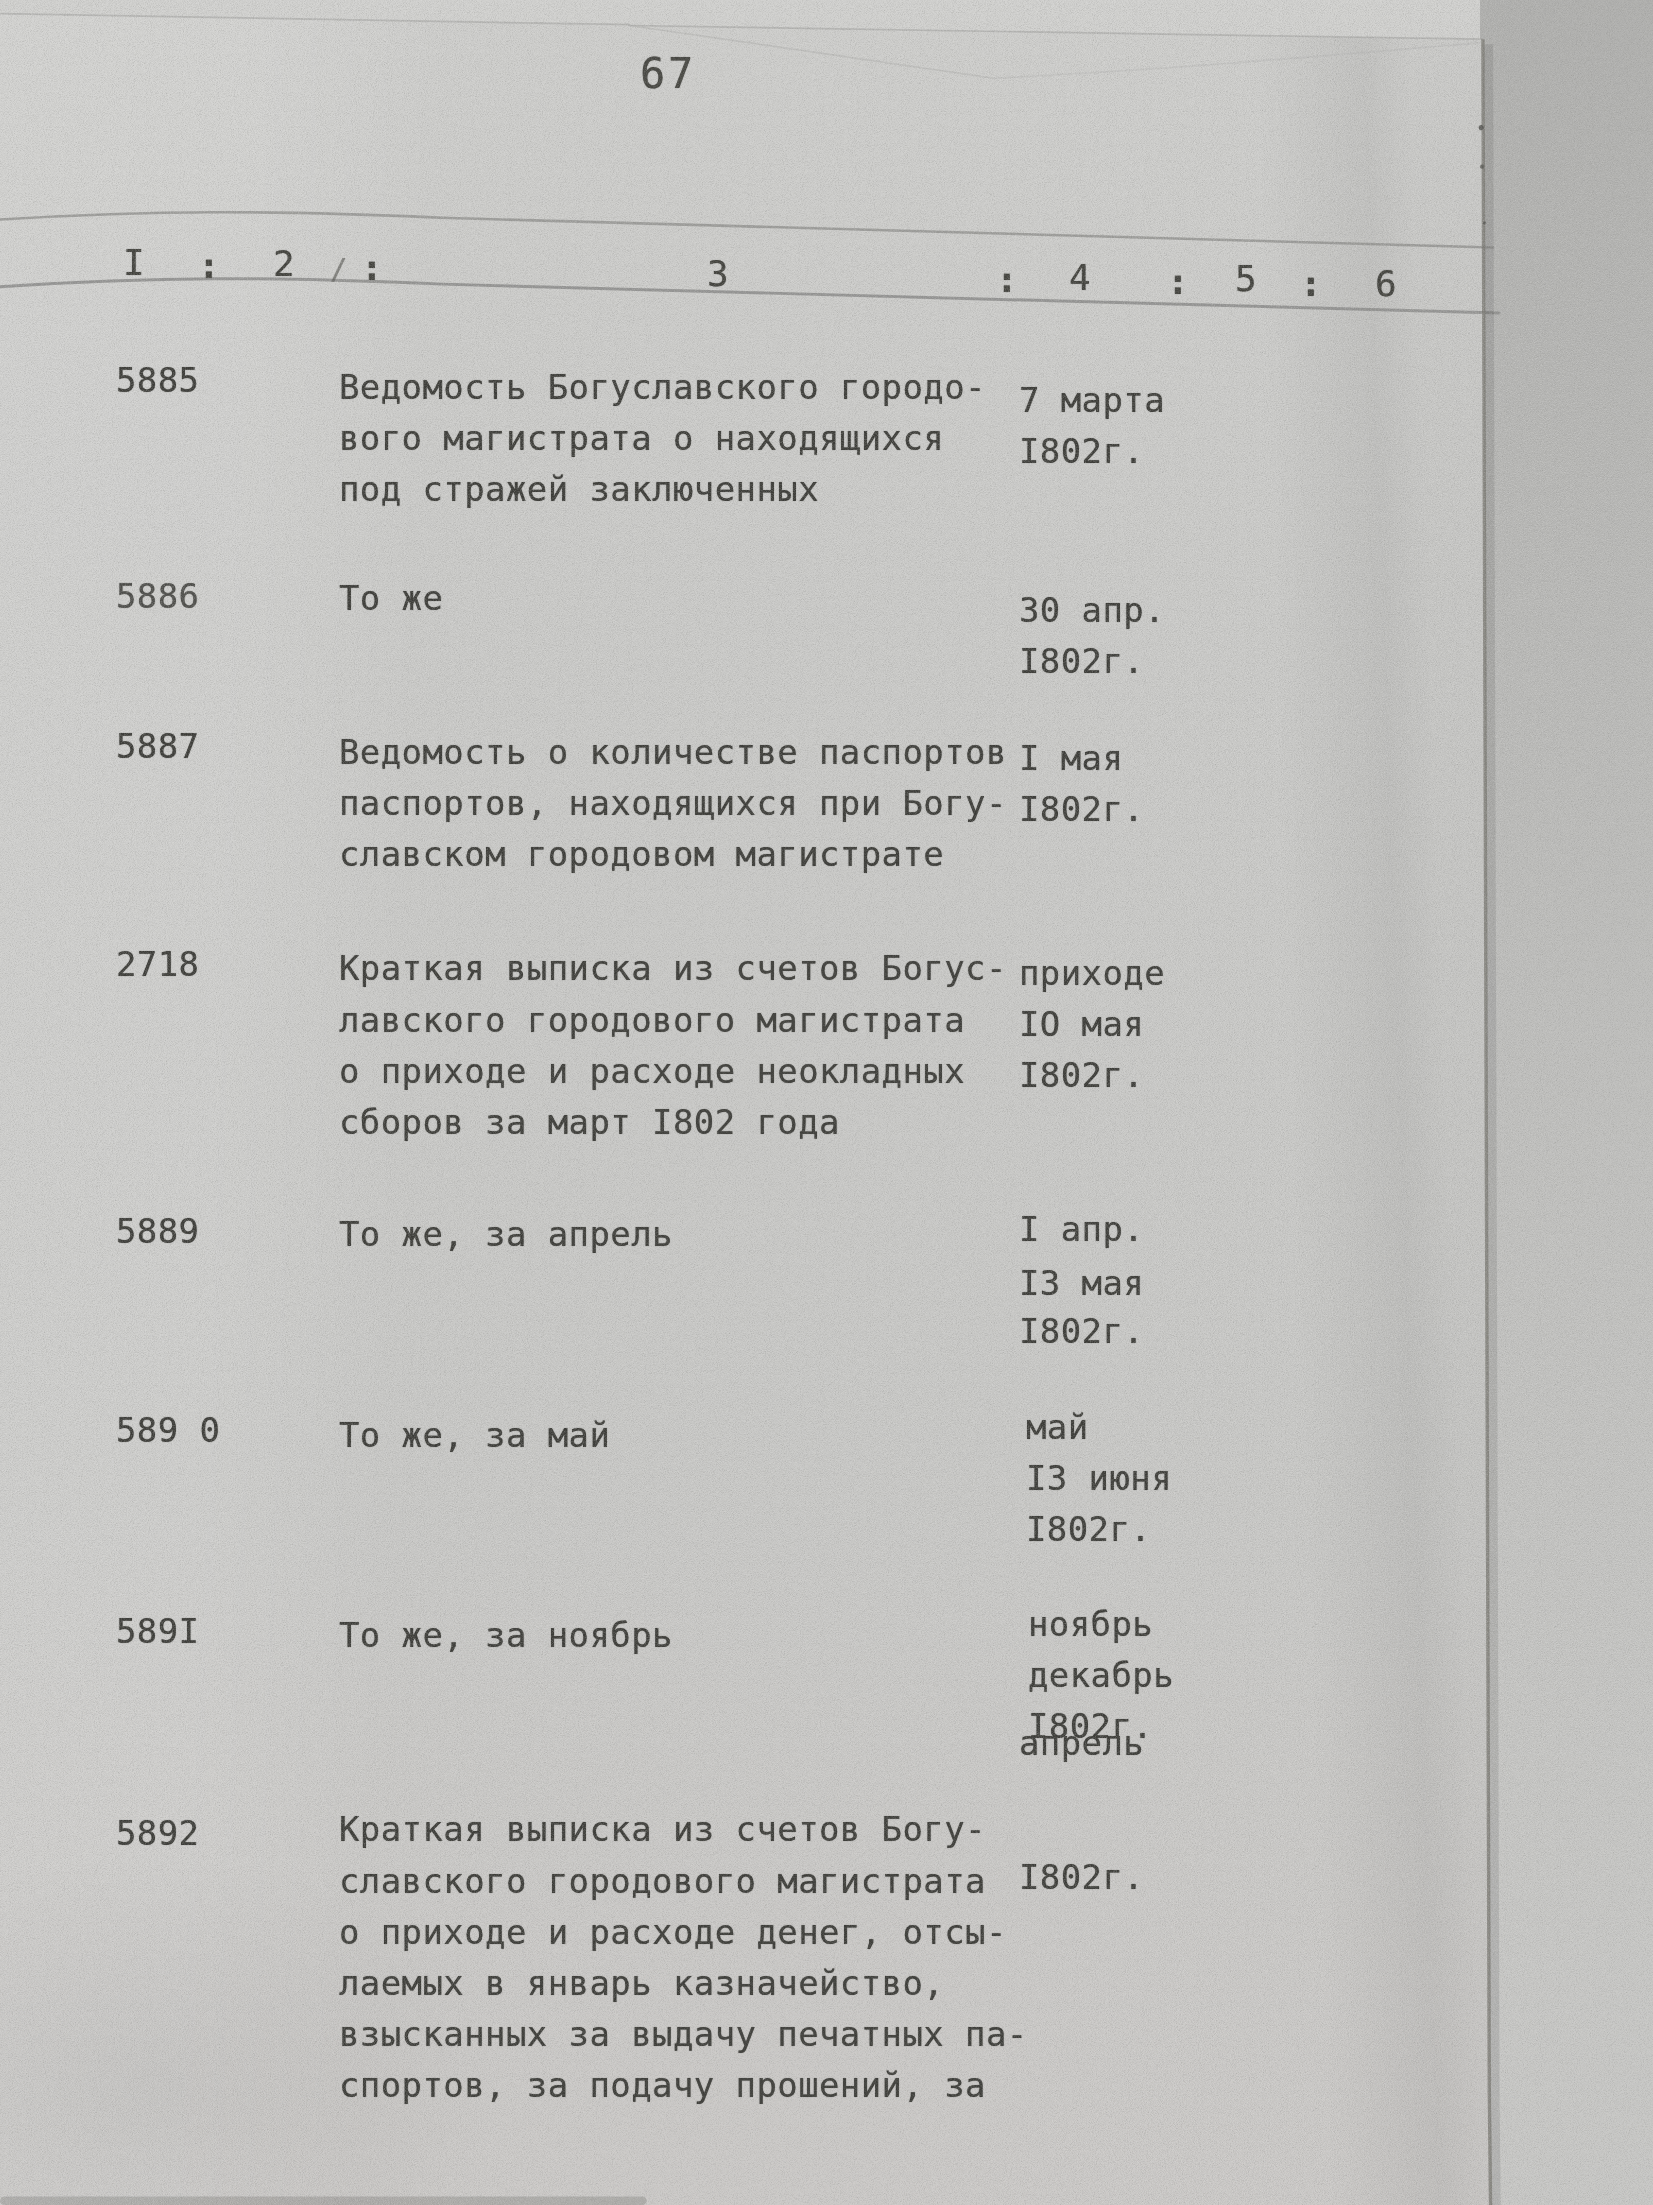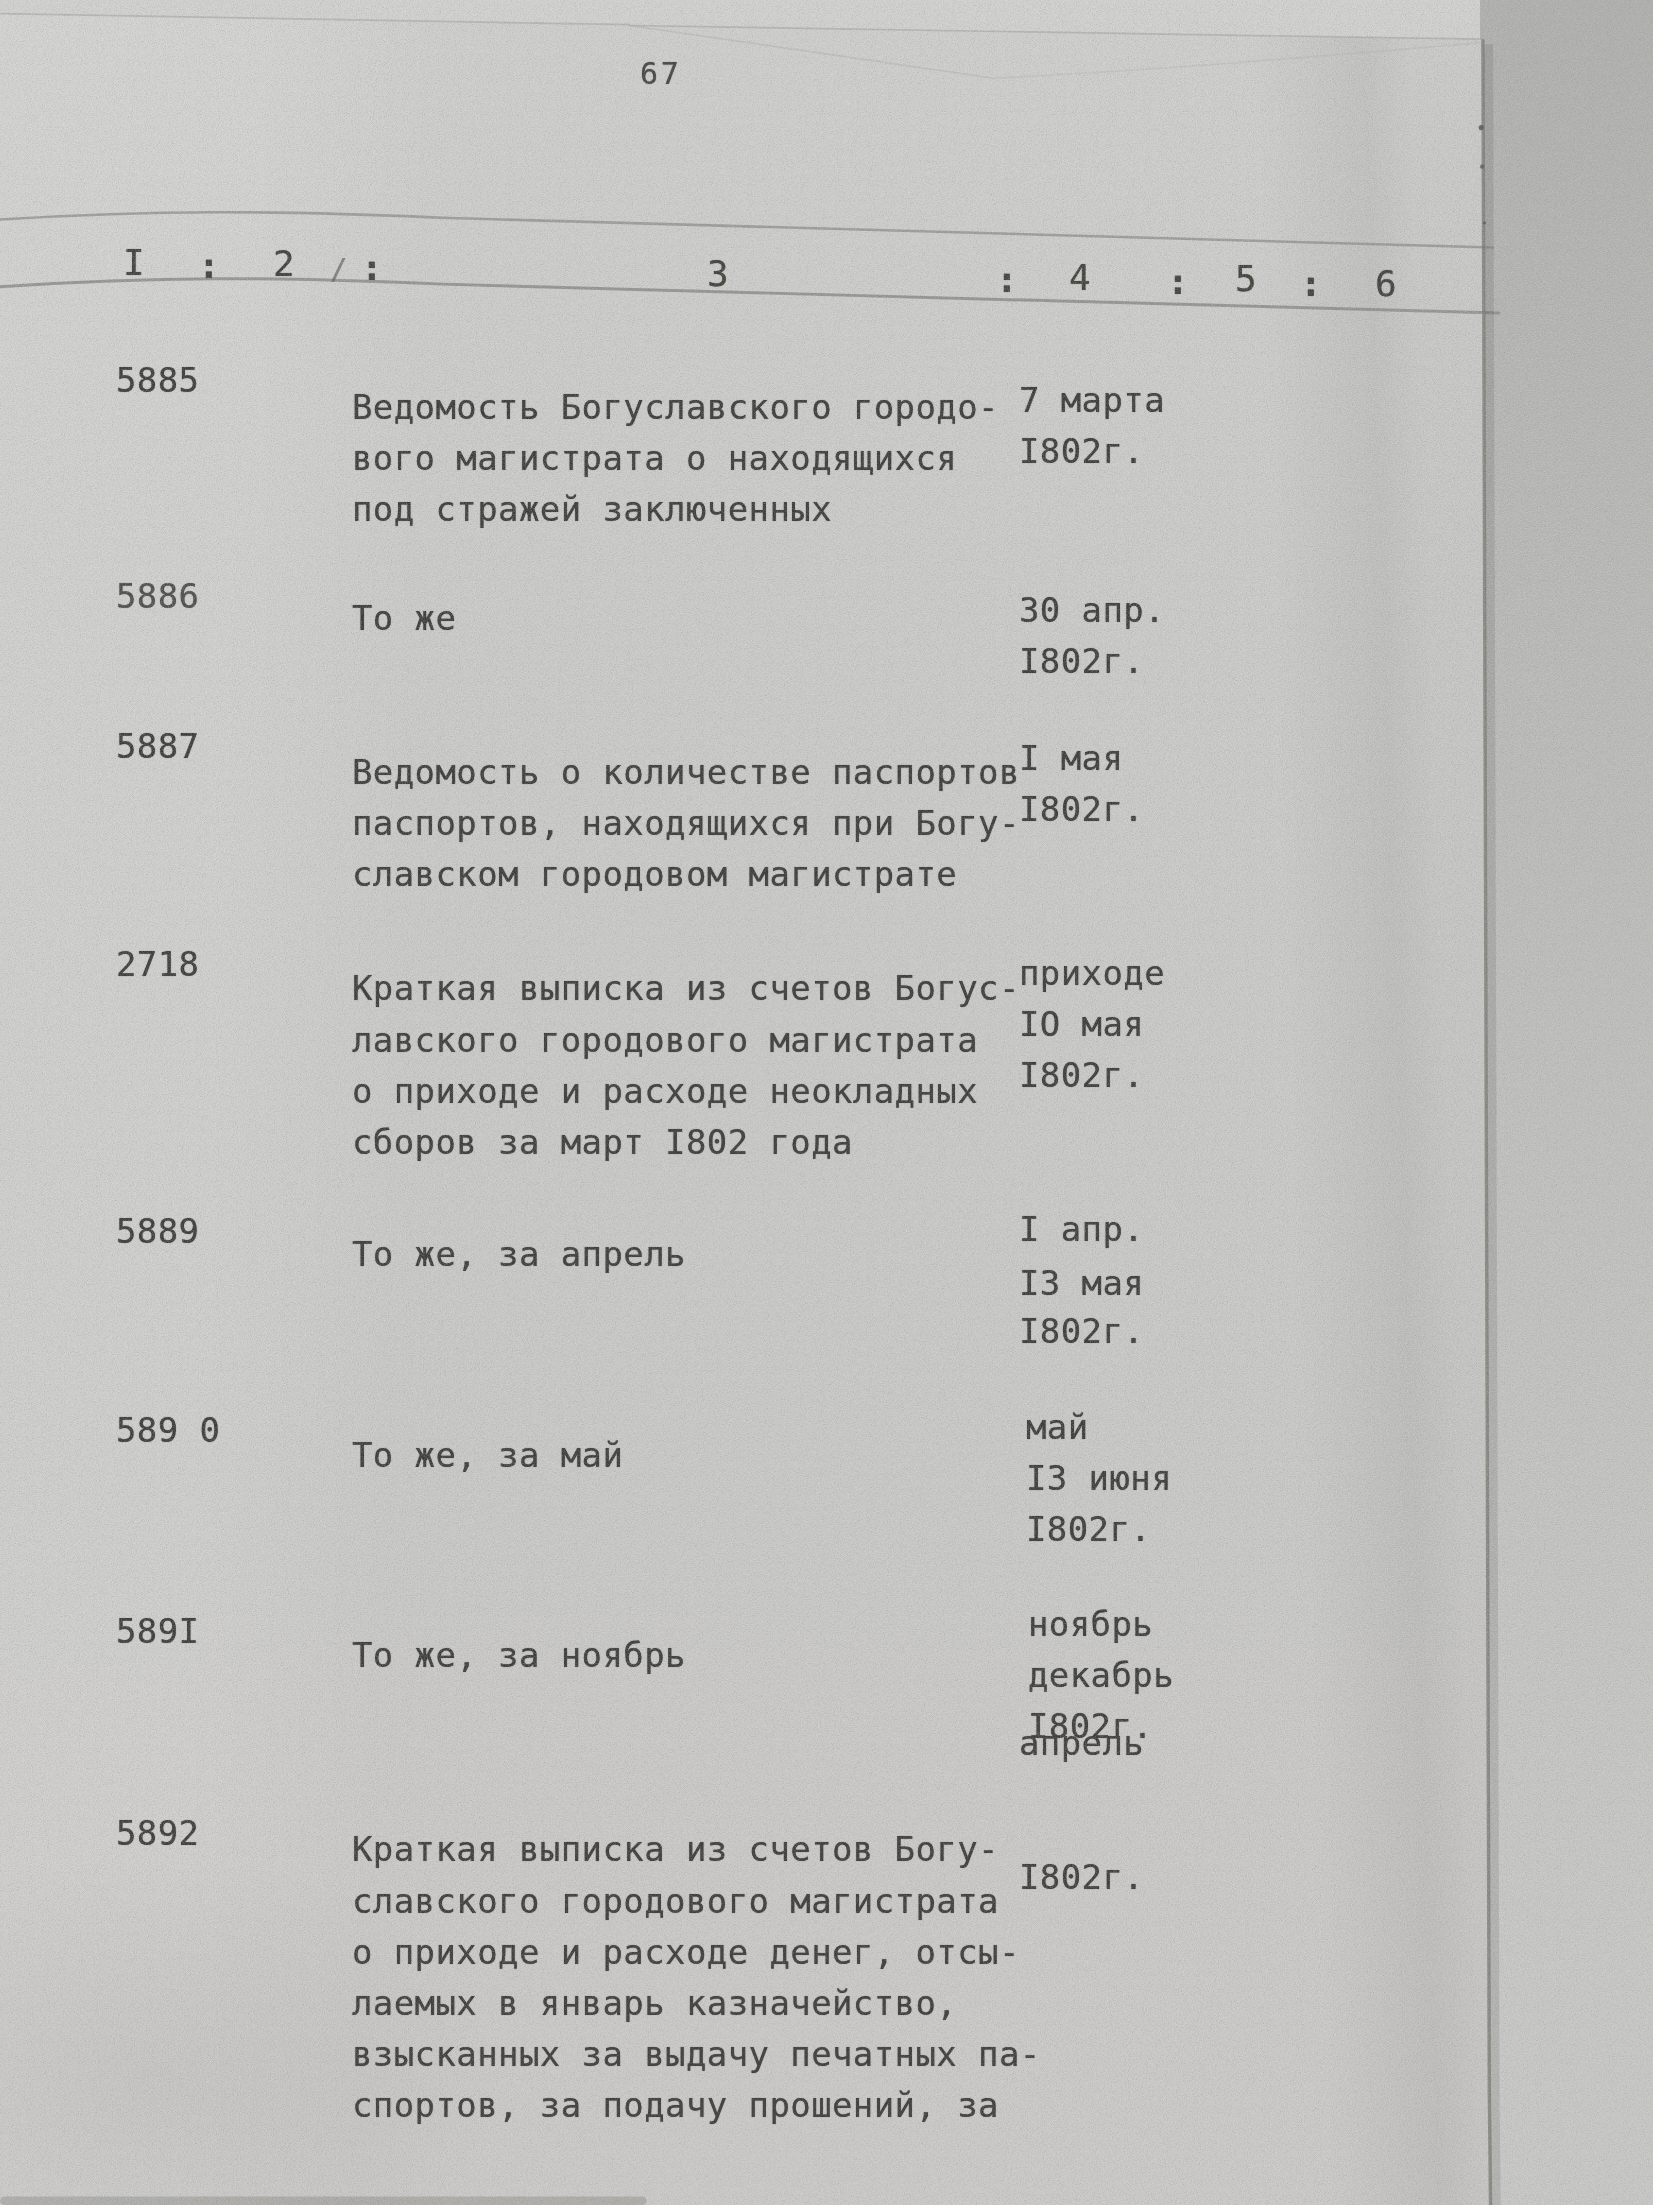--- a/index.html
+++ b/index.html
@@ -29,7 +29,7 @@
     font-size:34px;line-height:39px;letter-spacing:0.4px;
     color:#3b3b37;text-shadow:0 0 1px rgba(45,45,40,0.65);
   }
-  .pageno{font-size:30px;letter-spacing:2.6px;color:#44443f;}
+  .pageno{font-size:42px;letter-spacing:2.6px;color:#44443f;}
   .hcell{font-size:36px;color:#41413c;}
   .hcolon{font-weight:700;}
   .hslash{opacity:.55;font-size:29px;}

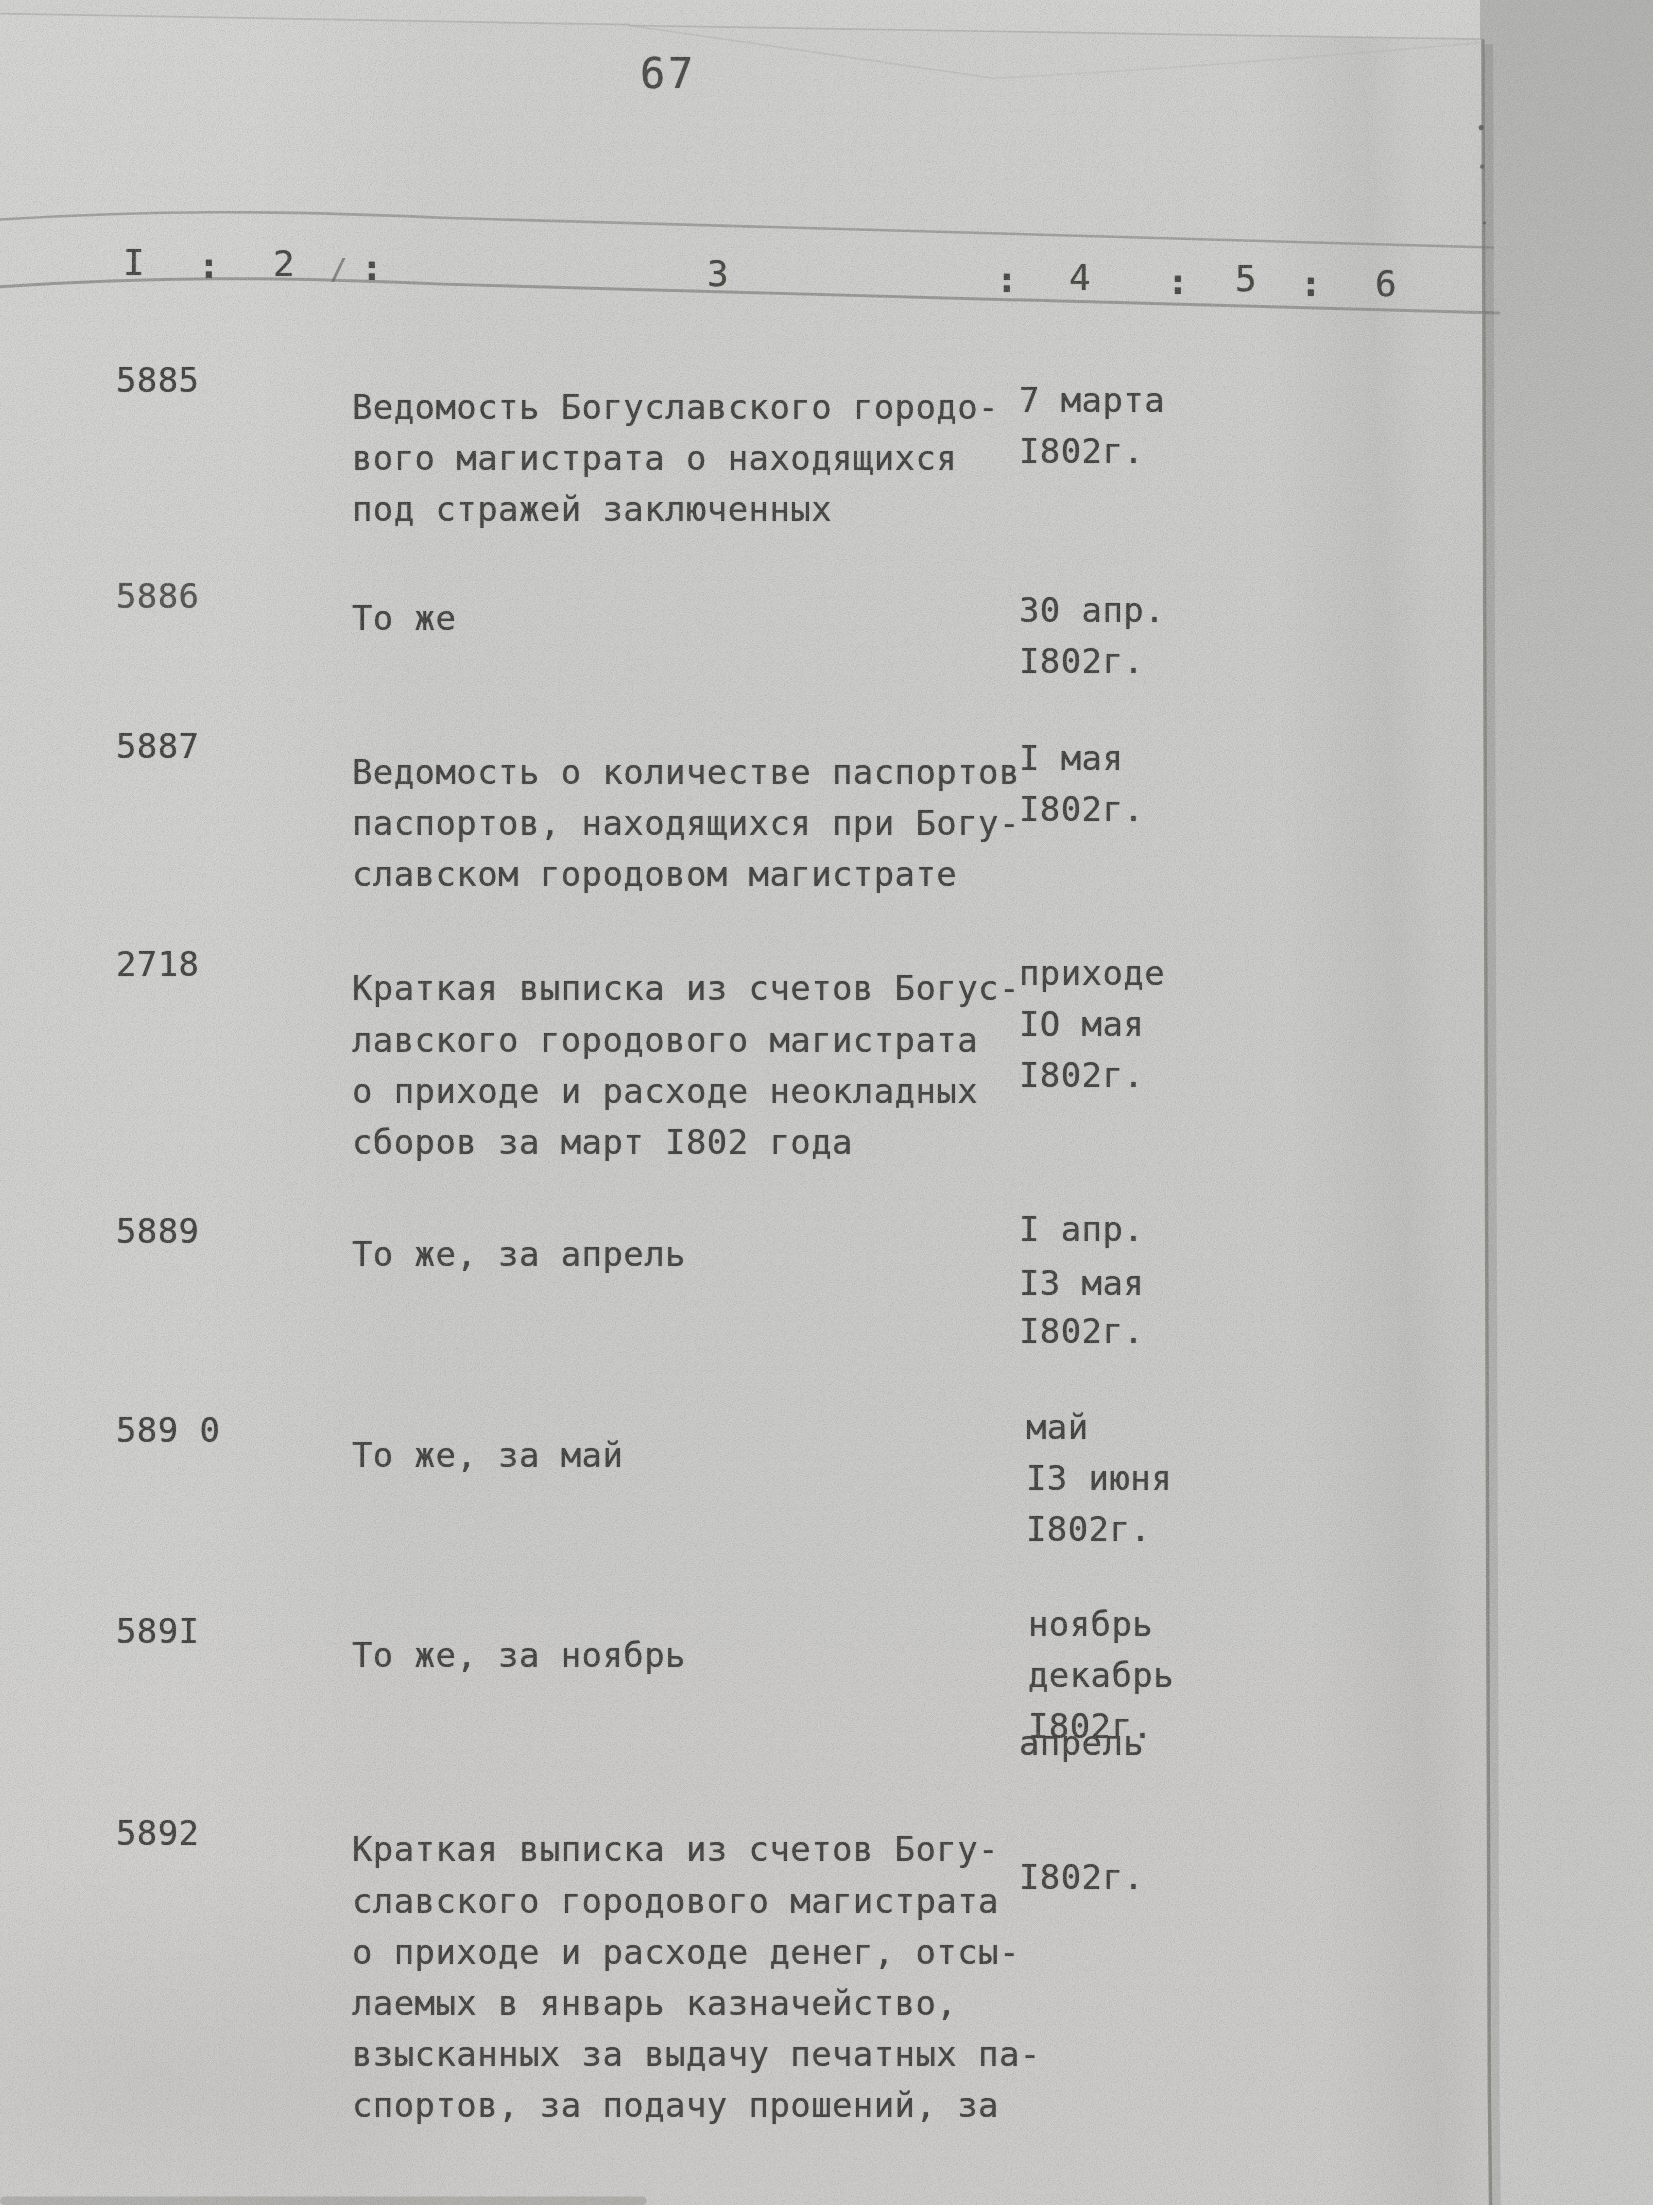--- a/index.html
+++ b/index.html
@@ -34,7 +34,7 @@
   .hcolon{font-weight:700;}
   .hslash{opacity:.55;font-size:29px;}
   .num{left:116px;}
-  .dline{left:352px;margin-top:20px;}
+  .dline{left:339px;}
   .tline{left:1019px;}
   .faded{opacity:.88;}
 </style>

